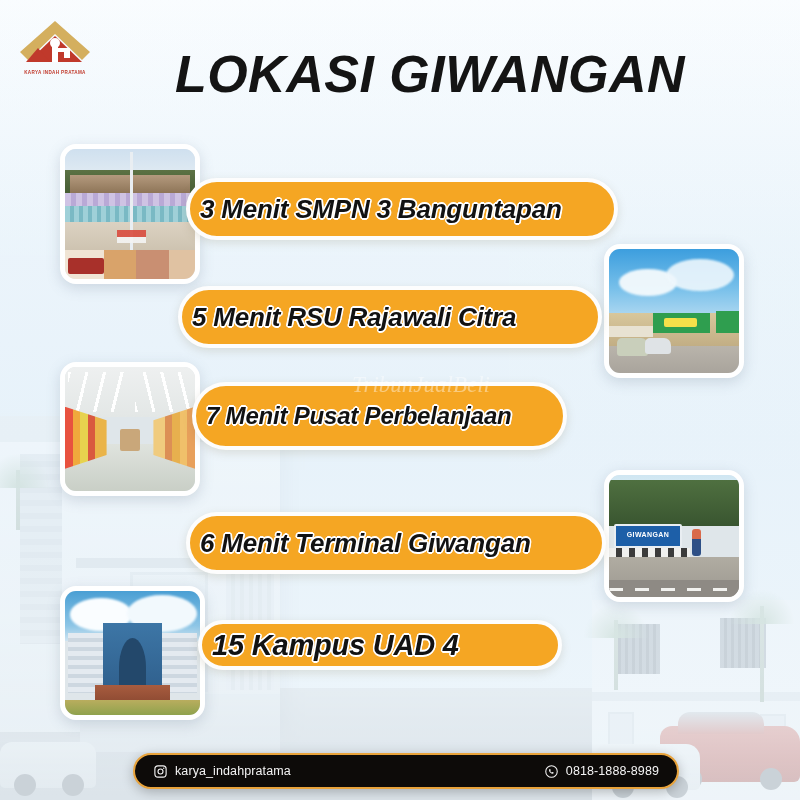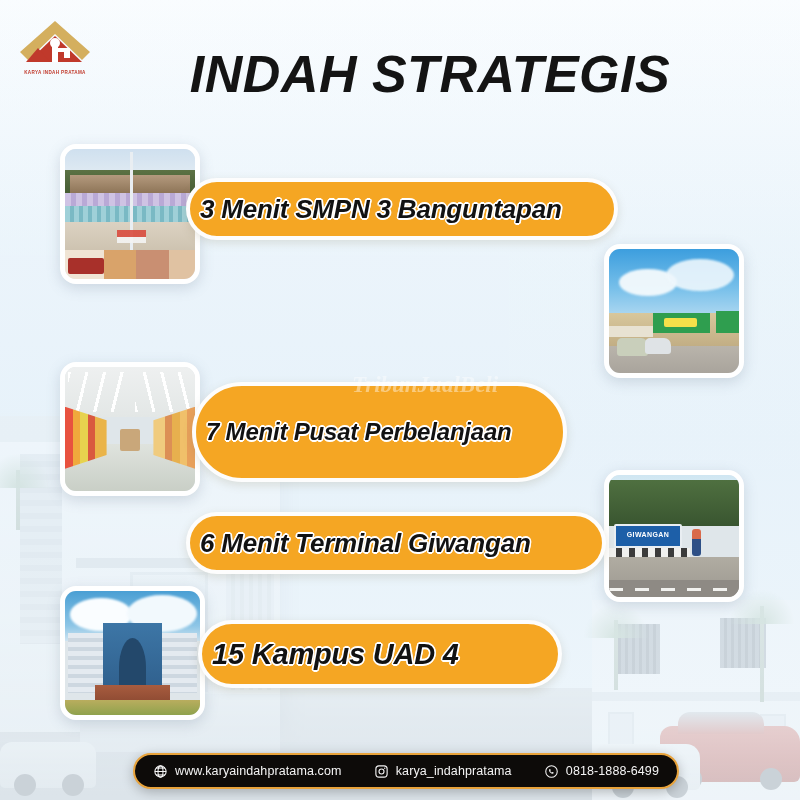--- a/index.html
+++ b/index.html
@@ -389,7 +389,7 @@
     <div class="logo-text">KARYA INDAH PRATAMA</div>
   </div>
 
-  <div class="title">INDAH STRATEGIS</div>
+  <div class="title">LOKASI GIWANGAN</div>
 
   <div class="photo p-school">
     <div class="ph-inner">

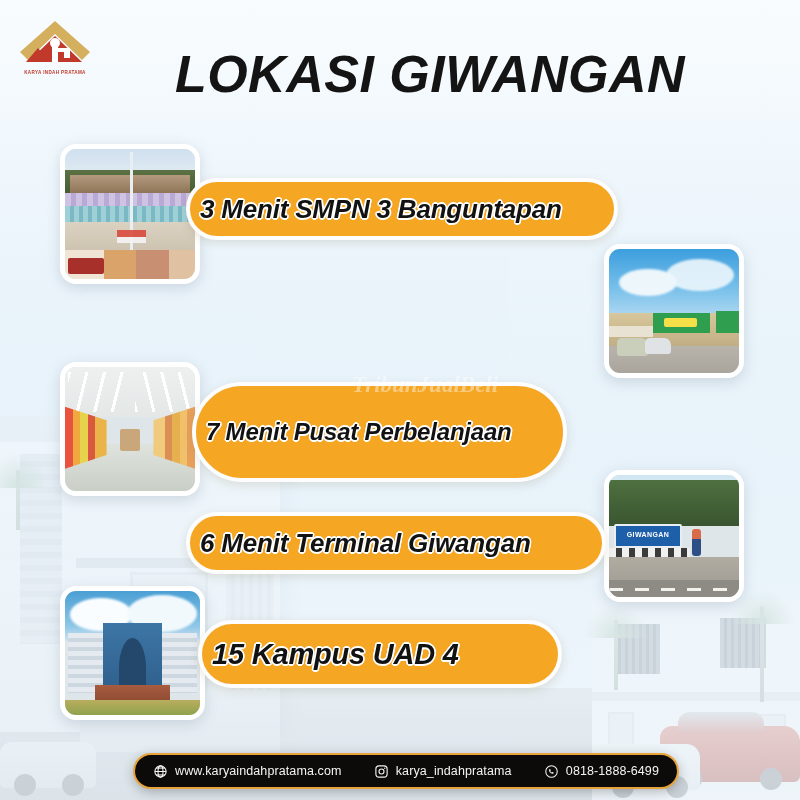--- a/index.html
+++ b/index.html
@@ -467,6 +467,9 @@
     <div class="pill-text">3 Menit SMPN 3 Banguntapan</div>
   </div>
 
+  <div class="pill p2">
+    <div class="pill-text">5 Menit RSU Rajawali Citra</div>
+  </div>
 
   <div class="pill p3">
     <div class="pill-text">

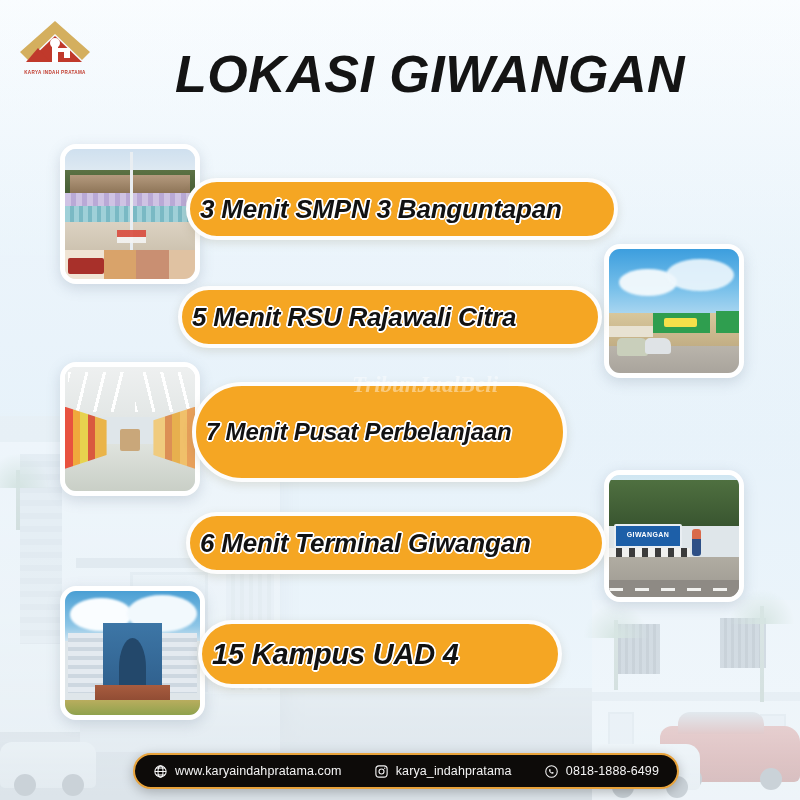--- a/index.html
+++ b/index.html
@@ -306,7 +306,7 @@
   
   .watermark {
     position:absolute; left:352px; top:372px;
-    font-size:23px; font-weight:bold; font-style:italic;
+    font-size:23px; font-weight:normal; font-style:italic;
     color:rgba(255,255,255,.42);
     z-index:6; pointer-events:none; white-space:nowrap;
     font-family:"Liberation Serif", serif;

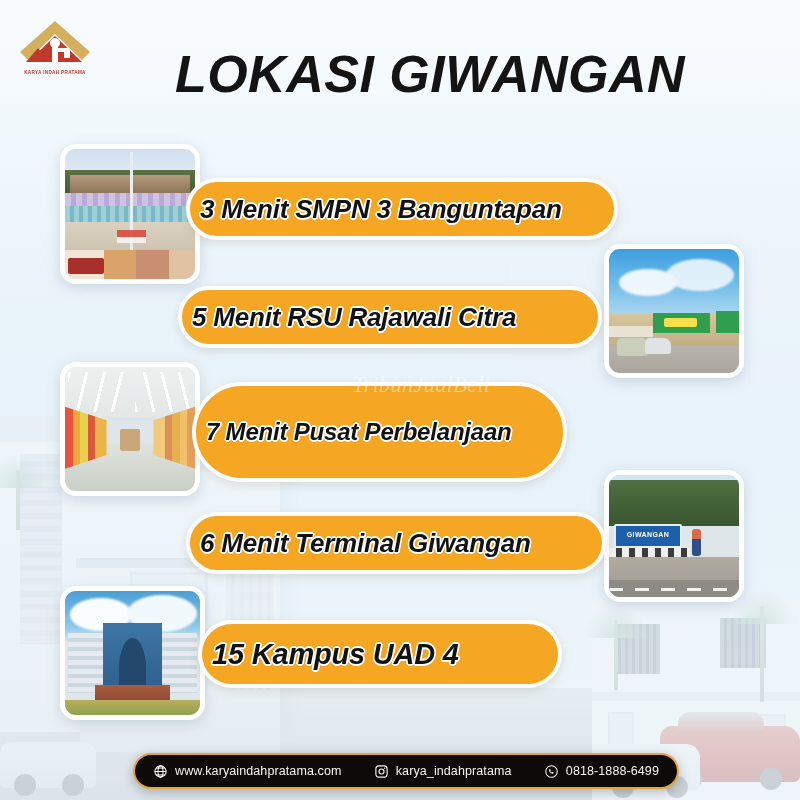--- a/index.html
+++ b/index.html
@@ -297,7 +297,7 @@
   }
   .pill.p1 { left:186px; top:178px; width:432px; height:62px; }
   .pill.p2 { left:178px; top:286px; width:424px; height:62px; }
-  .pill.p3 { left:192px; top:382px; width:375px; height:100px; }
+  .pill.p3 { left:192px; top:382px; width:375px; height:68px; }
   .pill.p3 .pill-text { font-size:24px; }
   .pill.p4 { left:186px; top:512px; width:420px; height:62px; }
   .pill.p5 { left:198px; top:620px; width:364px; height:68px; }

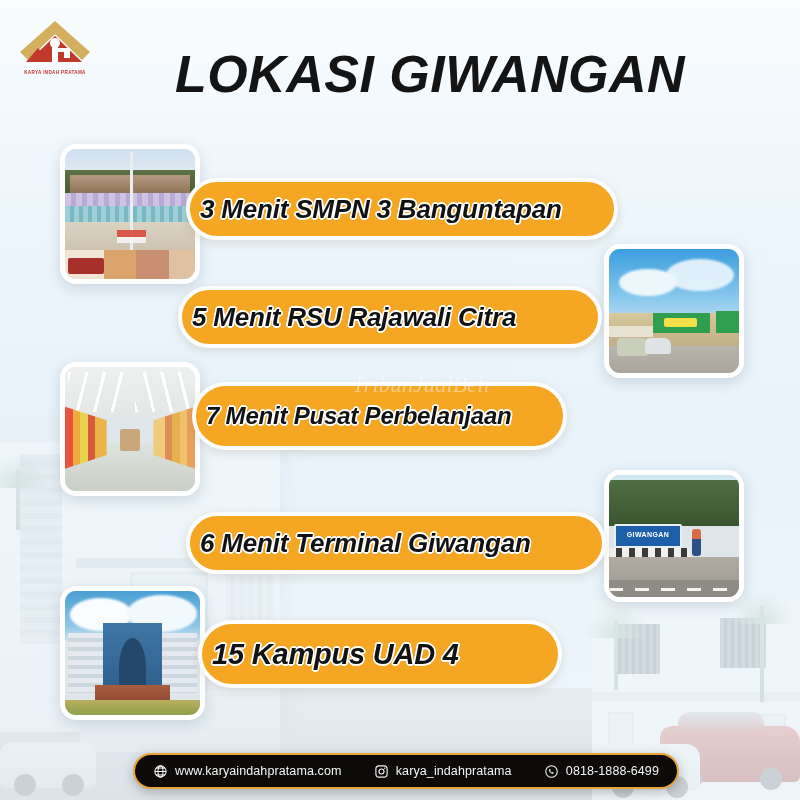--- a/index.html
+++ b/index.html
@@ -300,7 +300,7 @@
   .pill.p3 { left:192px; top:382px; width:375px; height:68px; }
   .pill.p3 .pill-text { font-size:24px; }
   .pill.p4 { left:186px; top:512px; width:420px; height:62px; }
-  .pill.p5 { left:198px; top:620px; width:364px; height:68px; }
+  .pill.p5 { left:198px; top:620px; width:364px; height:50px; }
   .pill.p5 .pill-text { font-size:29px; }
 
   

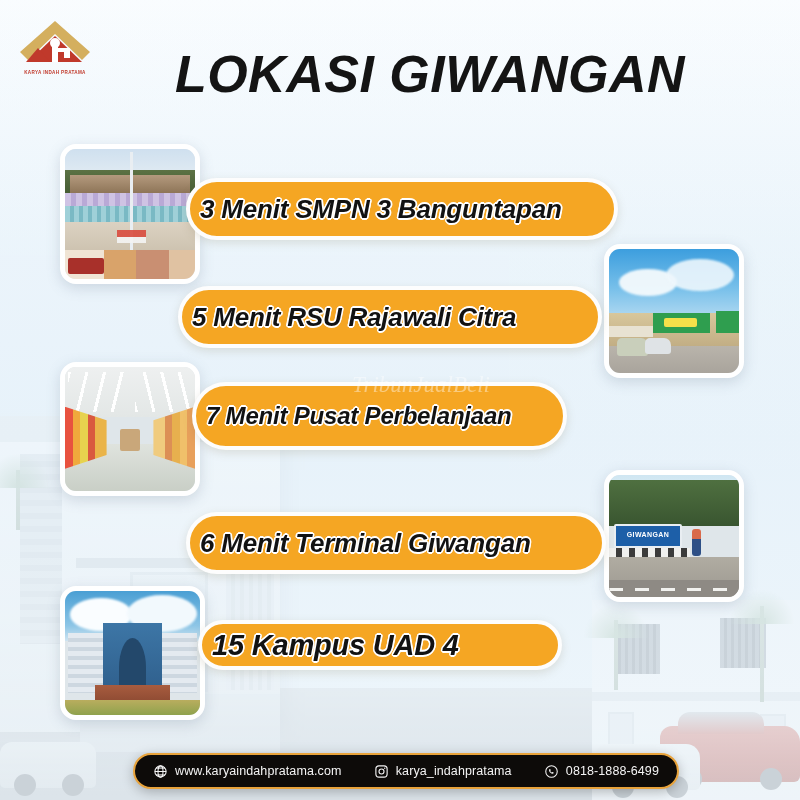--- a/index.html
+++ b/index.html
@@ -489,18 +489,6 @@
 
   <div class="footer">
 
-    <div class="fitem">
-      <span class="ficon">
-        <svg viewBox="0 0 24 24" fill="none" stroke="currentColor" stroke-width="1.7">
-          <circle cx="12" cy="12" r="9"></circle>
-          <ellipse cx="12" cy="12" rx="4" ry="9"></ellipse>
-          <line x1="3" y1="12" x2="21" y2="12"></line>
-          <line x1="4.8" y1="6.5" x2="19.2" y2="6.5"></line>
-          <line x1="4.8" y1="17.5" x2="19.2" y2="17.5"></line>
-        </svg>
-      </span>
-      <span class="fitem-text">www.karyaindahpratama.com</span>
-    </div>
 
     <div class="fitem">
       <span class="ficon">

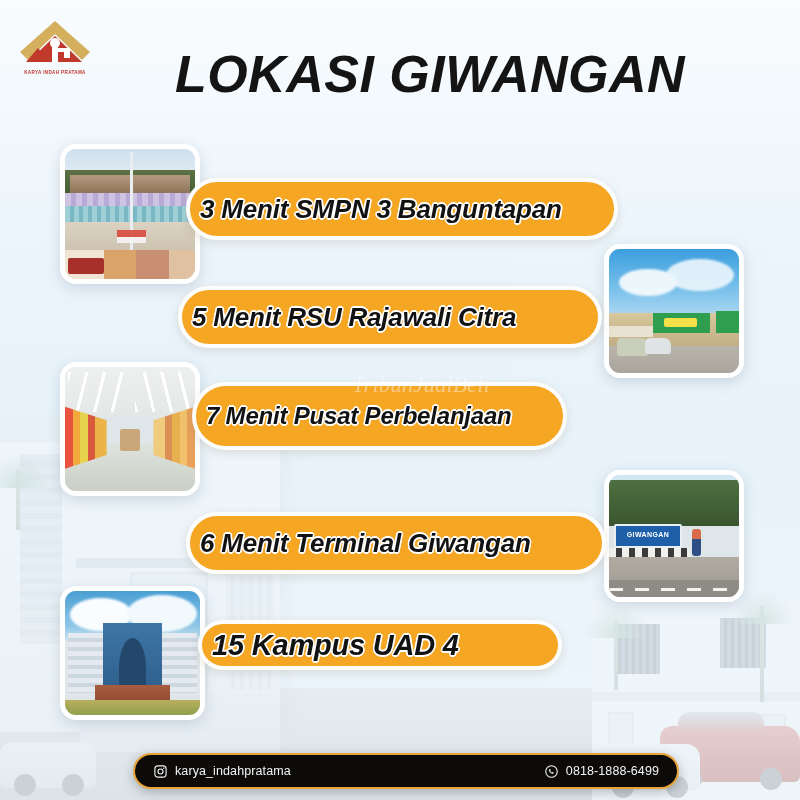--- a/index.html
+++ b/index.html
@@ -508,7 +508,7 @@
           <path d="M8.6 8.2c.5-.5 1.1-.4 1.4.1l.7 1.2c.2.4.1.7-.2 1l-.5.5c.5 1.1 1.4 2 2.5 2.5l.5-.5c.3-.3.6-.4 1-.2l1.2.7c.5.3.6.9.1 1.4-.8.8-2 .9-3.3.3-1.5-.7-2.9-2.1-3.6-3.6-.6-1.3-.5-2.6.2-3.4z" fill="currentColor" stroke="none"></path>
         </svg>
       </span>
-      <span class="fitem-text">0818-1888-6499</span>
+      <span class="fitem-text">0818-1888-8989</span>
     </div>
 
   </div>

